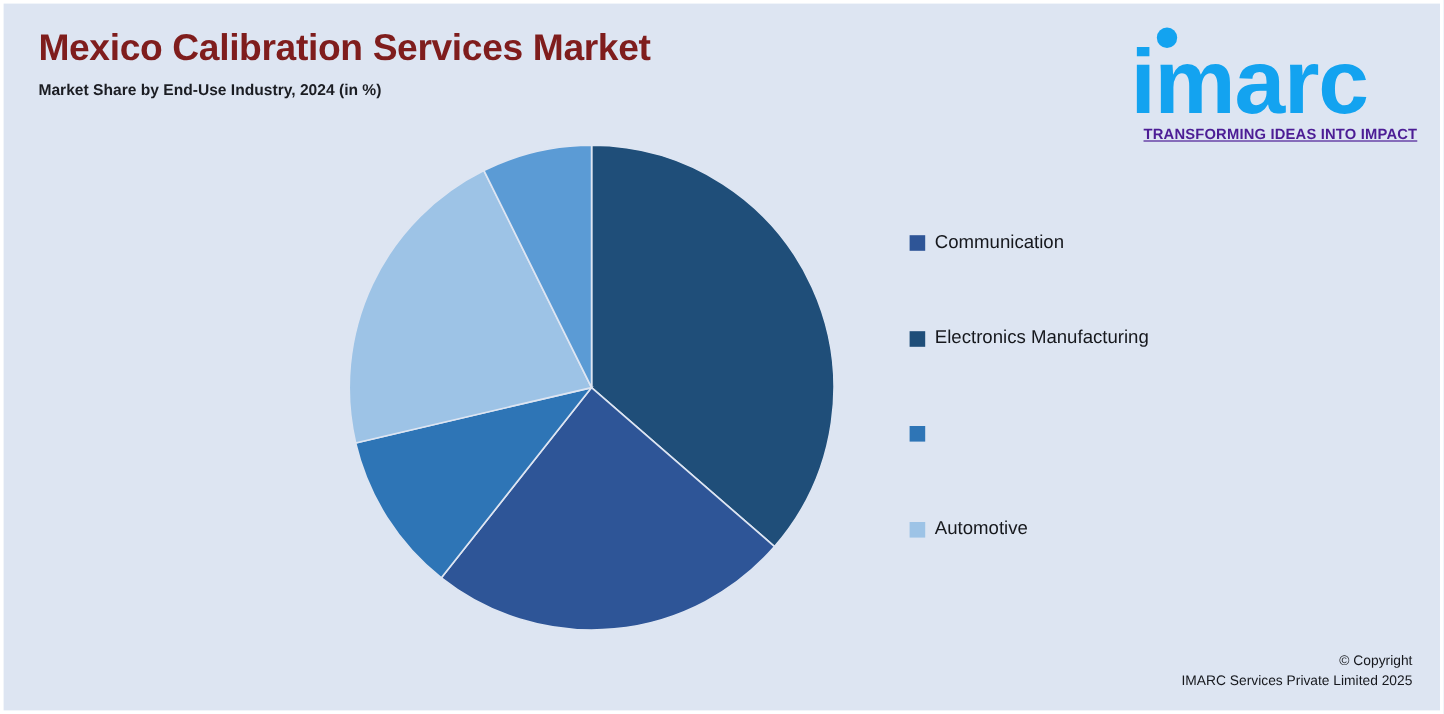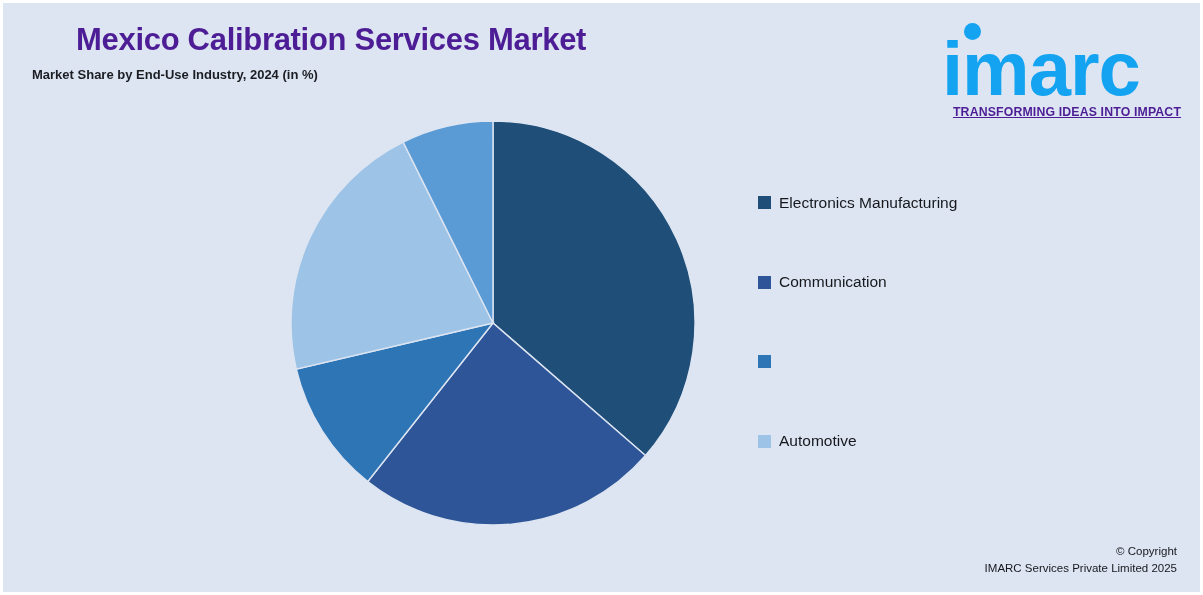--- a/index.html
+++ b/index.html
@@ -36,11 +36,10 @@
   #title {
     font-size: 31px;
     font-weight: bold;
-    color: #4c1d95;
+    color: #7f1d1d;
     letter-spacing: -0.3px;
     line-height: 38px;
     white-space: nowrap;
-    margin-left: 44px;
   }
   #subtitle {
     margin-top: 5px;

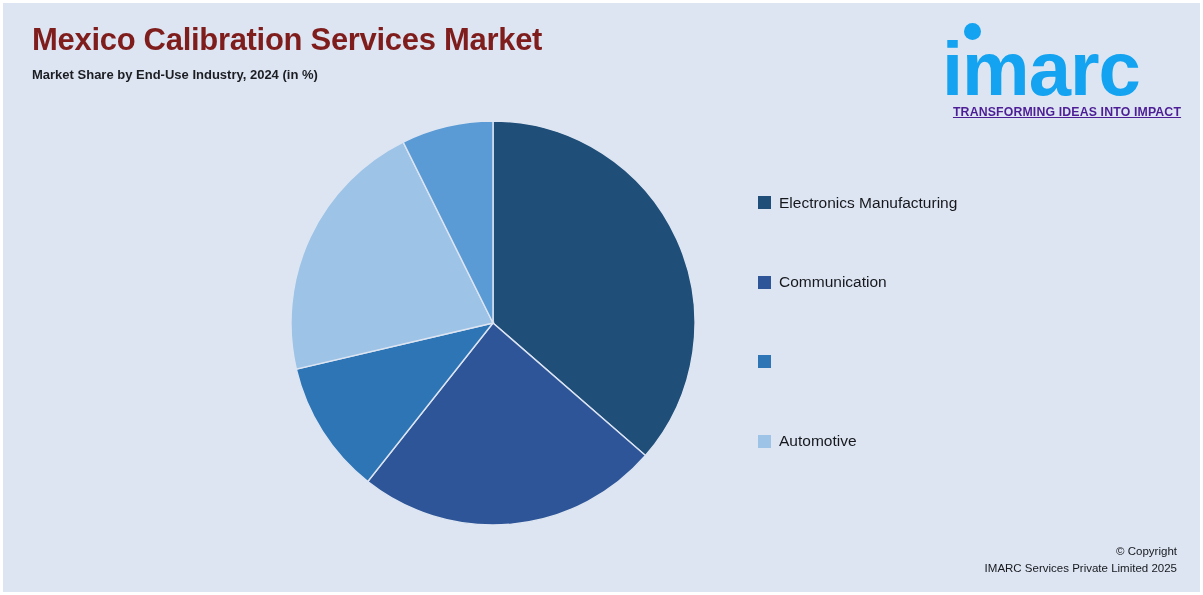--- a/index.html
+++ b/index.html
@@ -170,12 +170,12 @@
 
   <div id="legend">
       <div class="legend-item">
+        <span class="legend-swatch" style="background: rgb(46, 85, 151);"></span>
+        <span class="legend-label">Communication</span>
+      </div>
+      <div class="legend-item">
         <span class="legend-swatch" style="background: rgb(31, 78, 121);"></span>
         <span class="legend-label">Electronics Manufacturing</span>
-      </div>
-      <div class="legend-item">
-        <span class="legend-swatch" style="background: rgb(46, 85, 151);"></span>
-        <span class="legend-label">Communication</span>
       </div>
       <div class="legend-item">
         <span class="legend-swatch" style="background: rgb(46, 117, 182);"></span>

